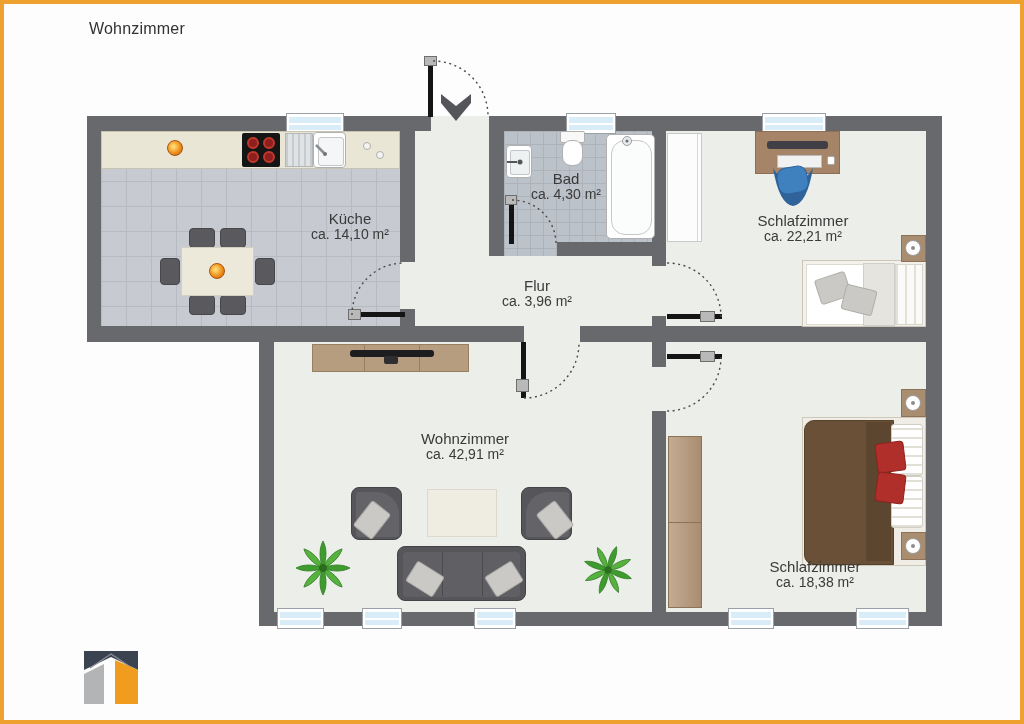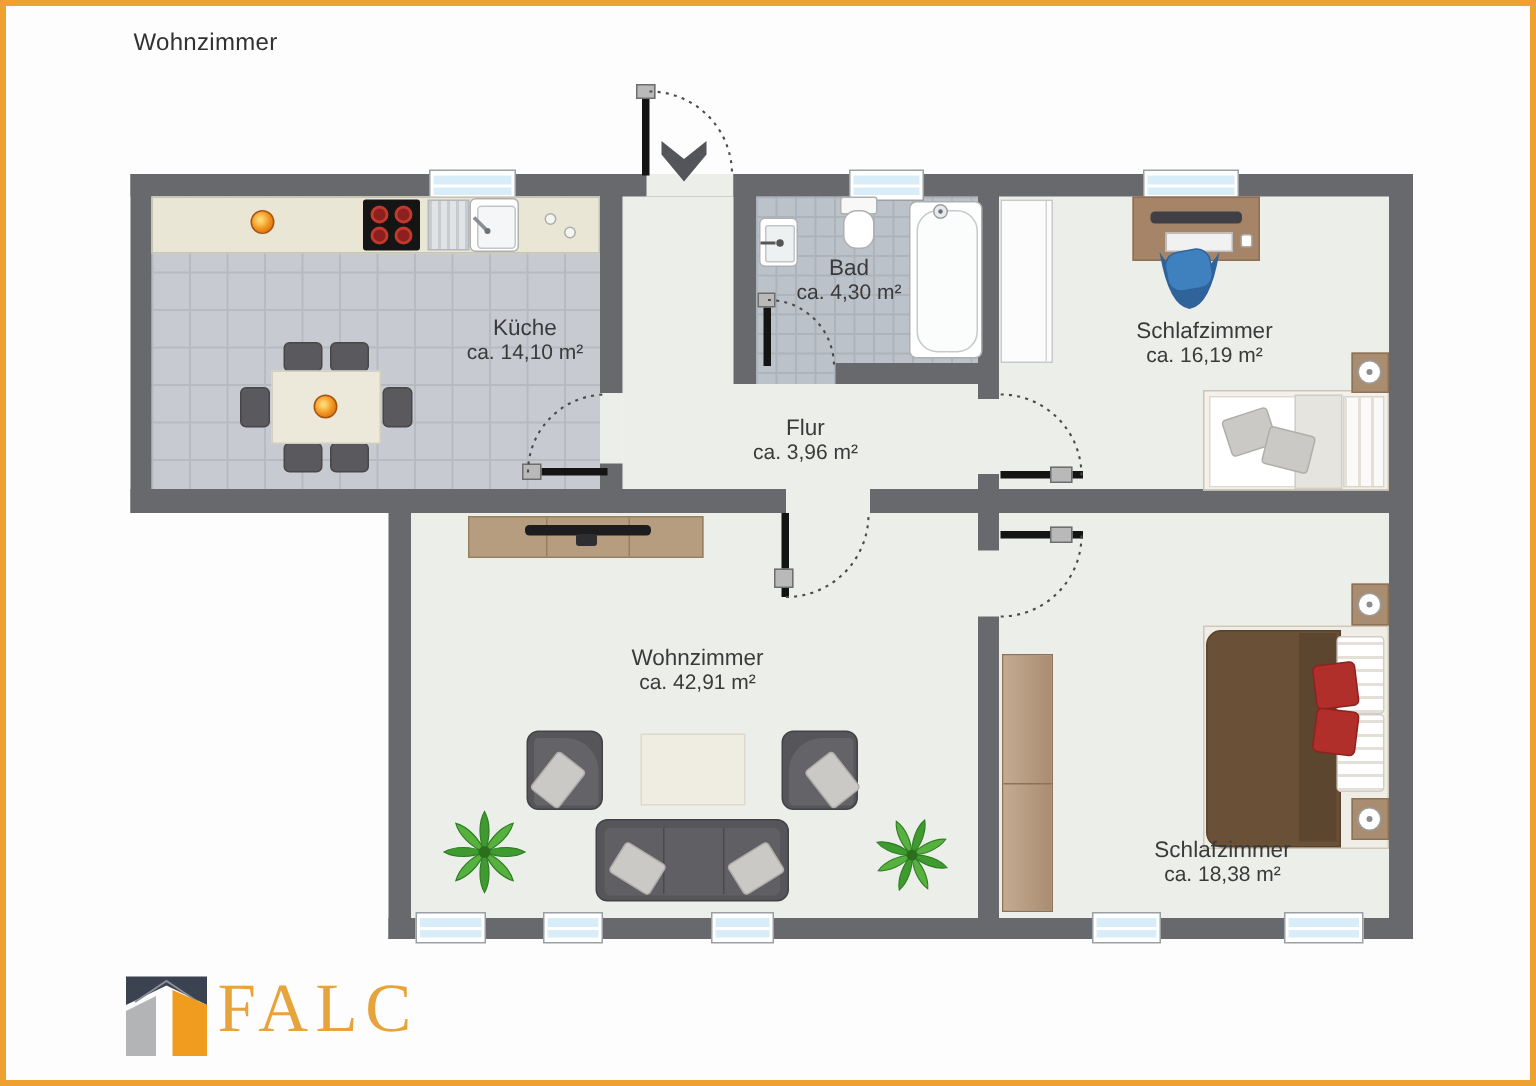--- a/index.html
+++ b/index.html
@@ -273,7 +273,7 @@
   </div>
   <div class="room-label" style="left:799px;top:224px;">
     <div class="room-name">Schlafzimmer</div>
-    <div class="room-area">ca. 16,19 m²</div>
+    <div class="room-area">ca. 22,21 m²</div>
   </div>
   <div class="room-label" style="left:533px;top:289px;">
     <div class="room-name">Flur</div>

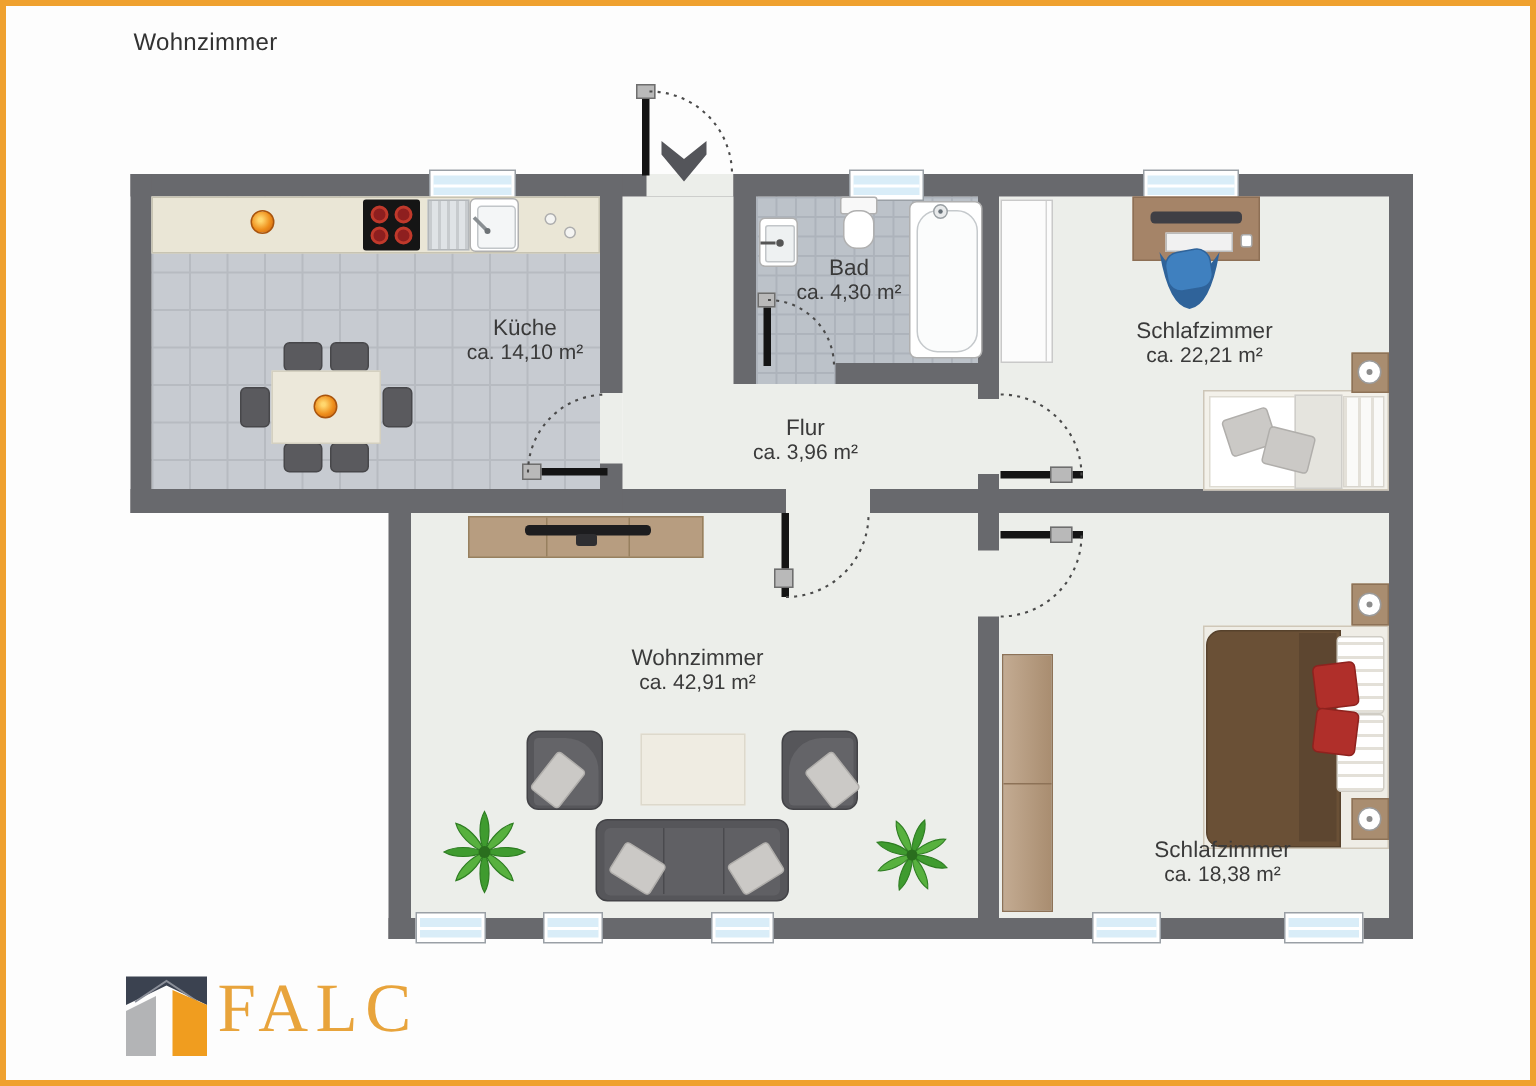--- a/index.html
+++ b/index.html
@@ -294,7 +294,6 @@
     <polygon points="2,26 22,16 22,56 2,56" fill="#B3B4B6"></polygon>
     <polygon points="33,12 56,22 56,56 33,56" fill="#F09D1F"></polygon>
   </svg>
-  <div class="logo-brand">FALC</div>
 
 </div>
 

